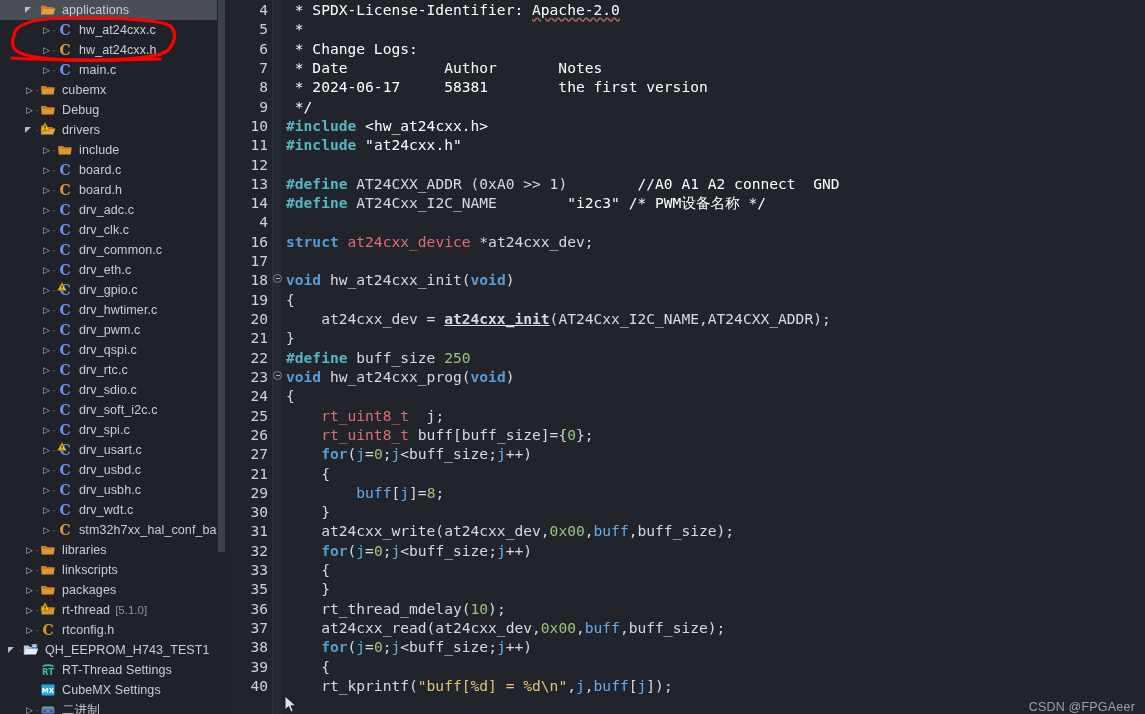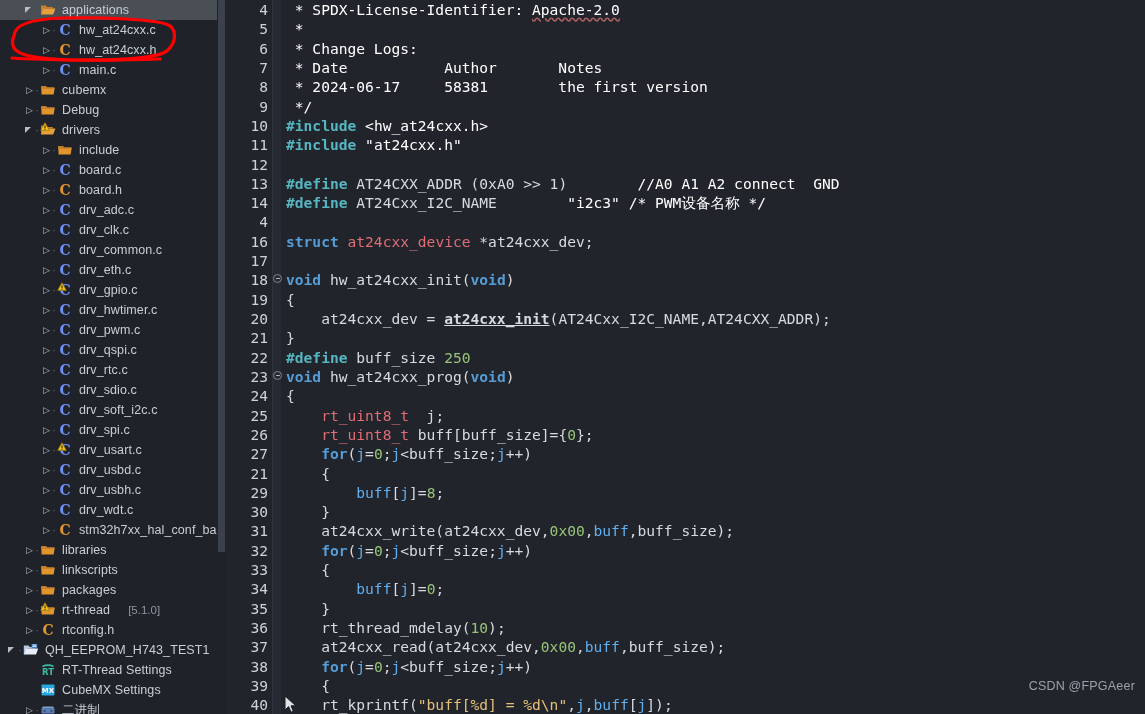--- a/index.html
+++ b/index.html
@@ -767,7 +767,6 @@
         <div class="cline"><span class="lnum">31</span><span class="ctext"><span class="t-plain">    at24cxx_write(at24cxx_dev,</span><span class="t-num">0x00</span><span class="t-plain">,</span><span class="t-var">buff</span><span class="t-plain">,buff_size);</span></span></div>
         <div class="cline"><span class="lnum">32</span><span class="ctext"><span class="t-plain">    </span><span class="t-kw">for</span><span class="t-plain">(</span><span class="t-var">j</span><span class="t-plain">=</span><span class="t-num">0</span><span class="t-plain">;</span><span class="t-var">j</span><span class="t-plain">&lt;buff_size;</span><span class="t-var">j</span><span class="t-plain">++)</span></span></div>
         <div class="cline"><span class="lnum">33</span><span class="ctext"><span class="t-plain">    {</span></span></div>
-        <div class="cline"><span class="lnum">34</span><span class="ctext"><span class="t-plain">        </span><span class="t-var">buff</span><span class="t-plain">[</span><span class="t-var">j</span><span class="t-plain">]=</span><span class="t-num">0</span><span class="t-plain">;</span></span></div>
         <div class="cline"><span class="lnum">35</span><span class="ctext"><span class="t-plain">    }</span></span></div>
         <div class="cline"><span class="lnum">36</span><span class="ctext"><span class="t-plain">    rt_thread_mdelay(</span><span class="t-num">10</span><span class="t-plain">);</span></span></div>
         <div class="cline"><span class="lnum">37</span><span class="ctext"><span class="t-plain">    at24cxx_read(at24cxx_dev,</span><span class="t-num">0x00</span><span class="t-plain">,</span><span class="t-var">buff</span><span class="t-plain">,buff_size);</span></span></div>

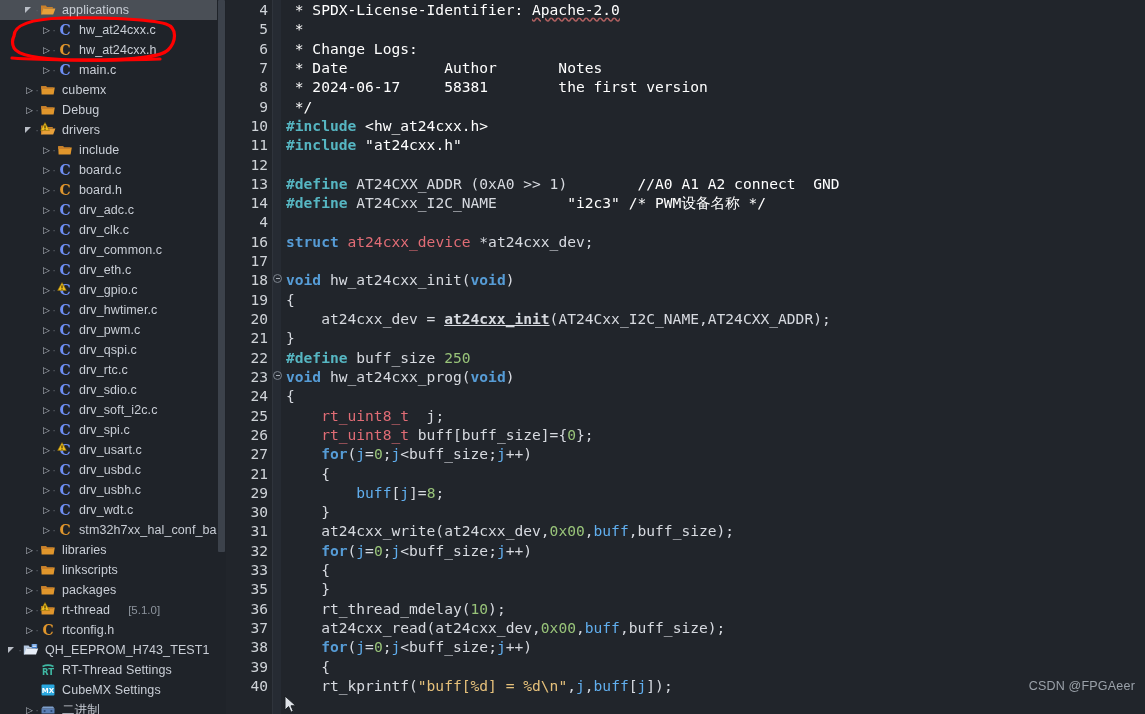--- a/index.html
+++ b/index.html
@@ -126,7 +126,7 @@
   .tver {
     color: #8d949d;
     font-size: 11.5px;
-    margin-left: 18px;
+    margin-left: 5px;
   }
 
   

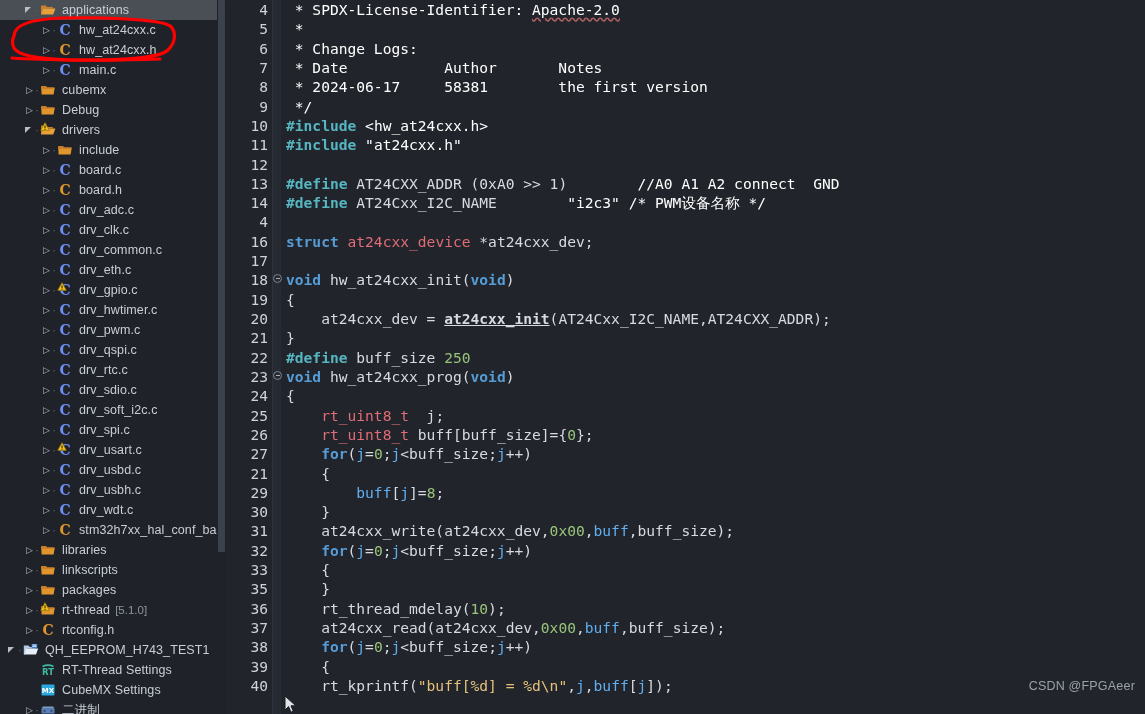--- a/index.html
+++ b/index.html
@@ -263,7 +263,7 @@
   #watermark {
     position: absolute;
     right: 10px;
-    bottom: 21px;
+    bottom: 0;
     color: #9aa1a9;
     font-size: 12.5px;
     font-family: "Liberation Sans", sans-serif;

